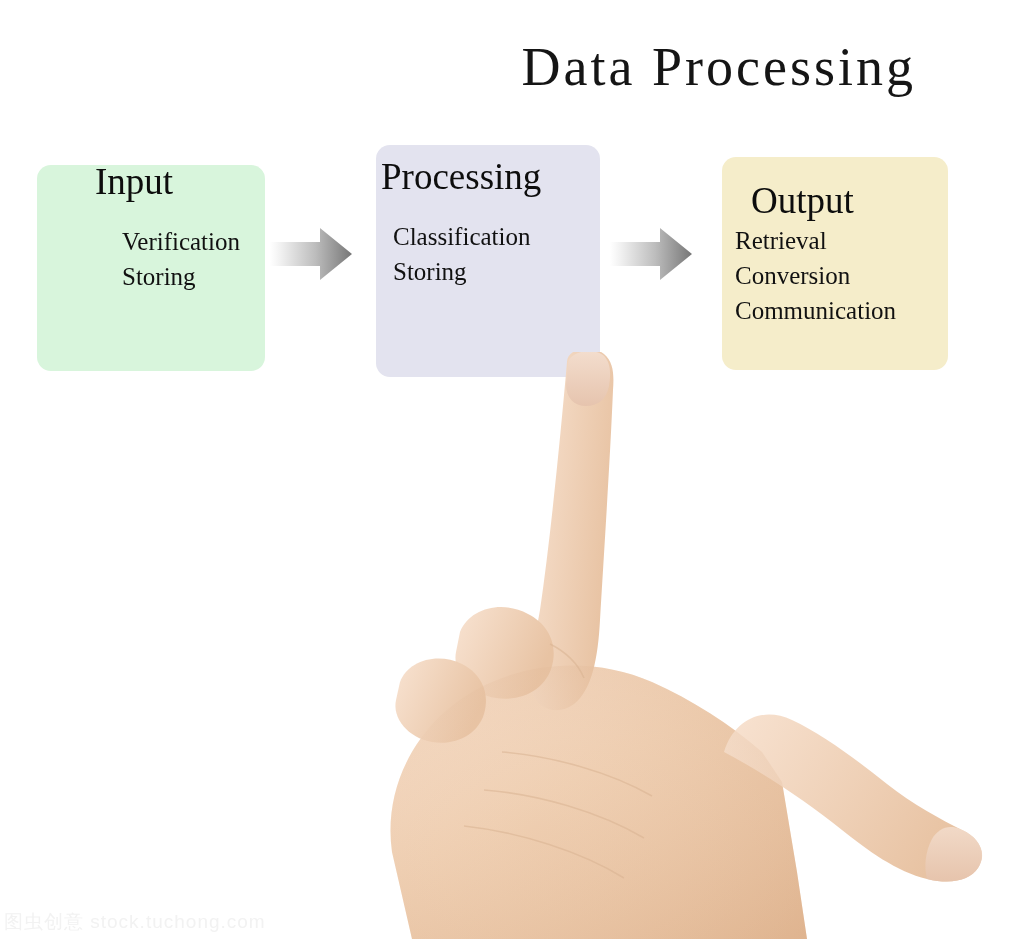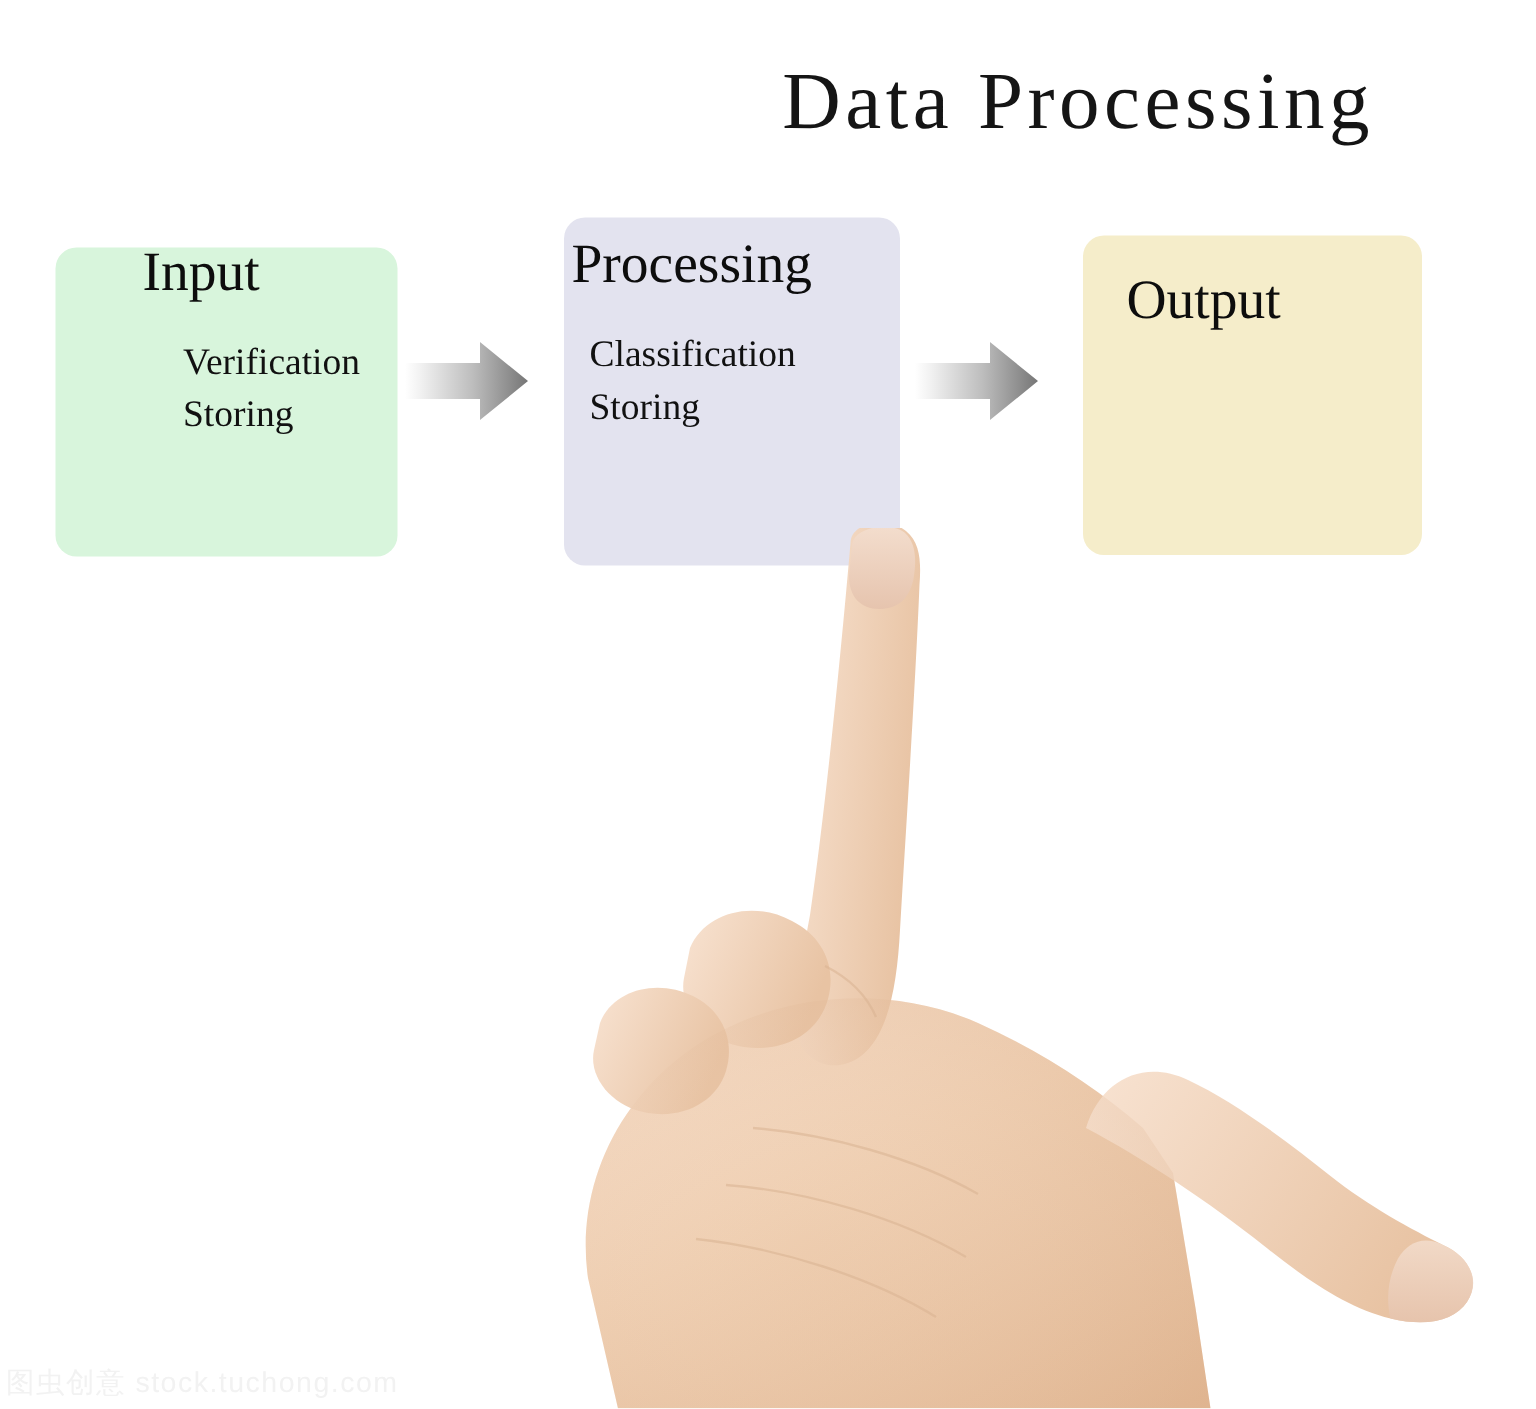--- a/index.html
+++ b/index.html
@@ -142,6 +142,11 @@
 
   <div class="stage-box" id="box-output" style="background: rgb(245, 237, 202);"></div>
   <div class="stage-heading" id="heading-output">Output</div>
+  <div class="stage-items" id="items-output">
+    <div>Retrieval</div>
+    <div>Conversion</div>
+    <div>Communication</div>
+  </div>
 </div>
 
 <div id="hand">

